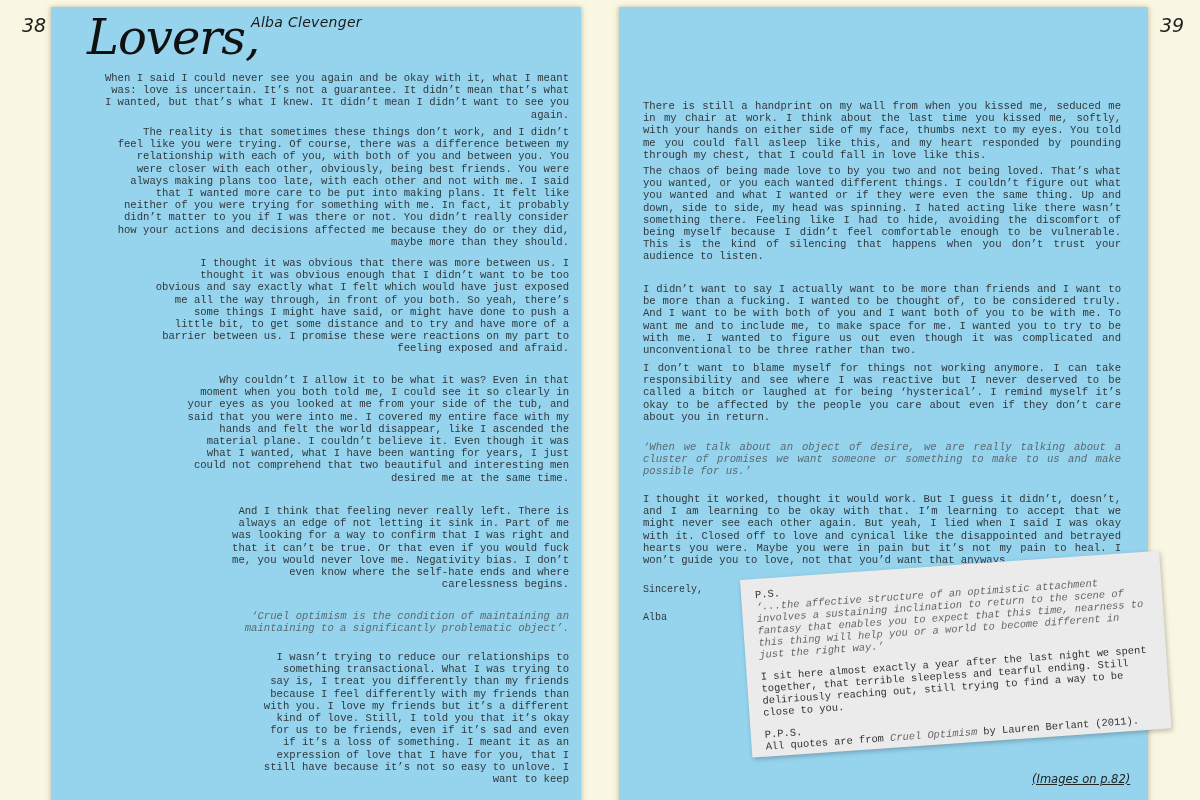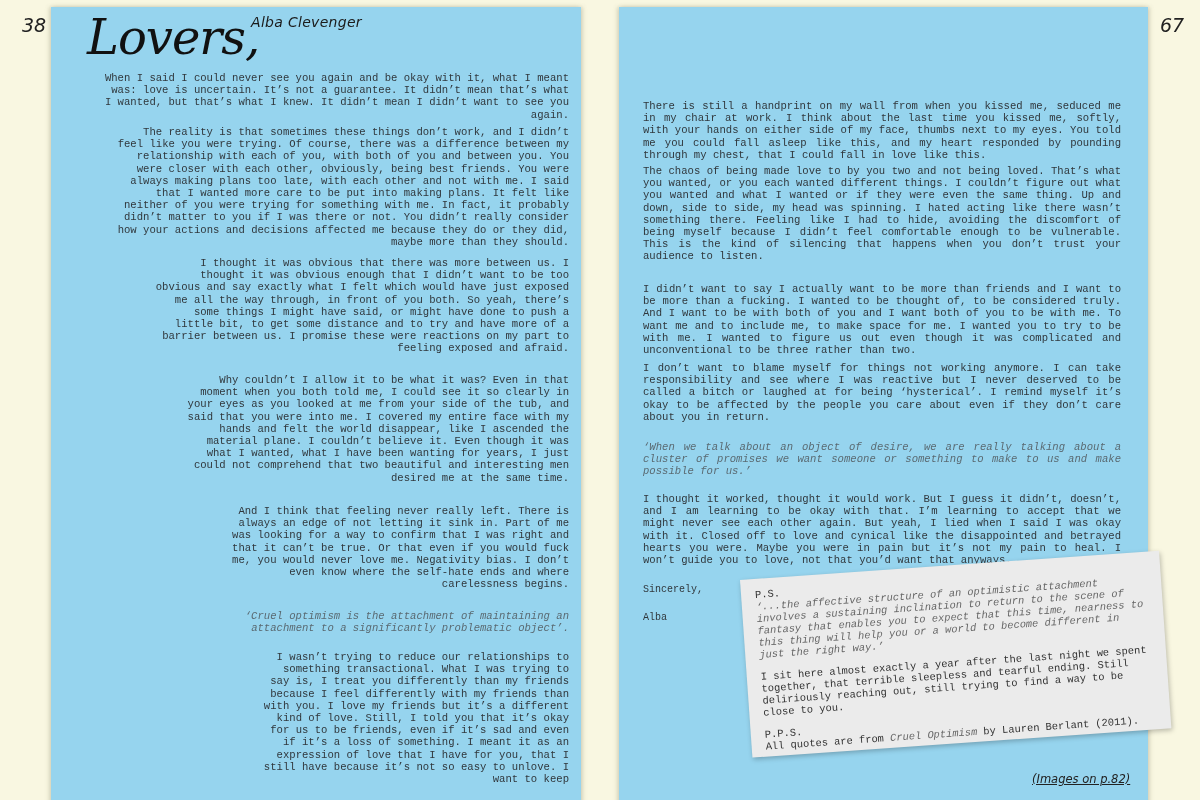--- a/index.html
+++ b/index.html
@@ -54,7 +54,7 @@
 <body>
 
 <span class="page-num" style="left:22px;">38</span>
-<span class="page-num" style="left:1160px;">67</span>
+<span class="page-num" style="left:1160px;">39</span>
 
 <div class="page left" id="page-left">
   <span class="byline">Alba Clevenger</span>

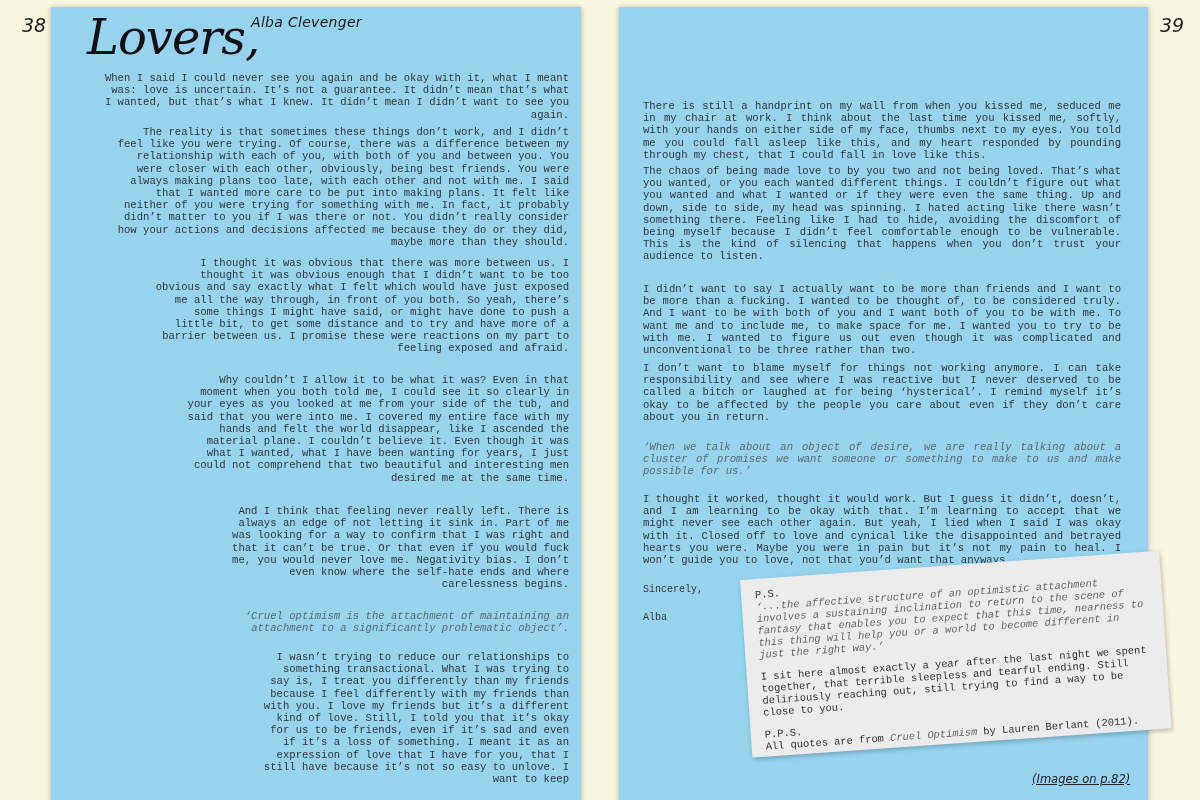--- a/index.html
+++ b/index.html
@@ -65,7 +65,7 @@
   <p class="para left-stepped" style="left:90px; top:250px; width:416px;">I thought it was obvious that there was more between us. I thought it was obvious enough that I didn’t want to be too obvious and say exactly what I felt which would have just exposed me all the way through, in front of you both. So yeah, there’s some things I might have said, or might have done to push a little bit, to get some distance and to try and have more of a barrier between us. I promise these were reactions on my part to feeling exposed and afraid.</p>
   <p class="para left-stepped" style="left:122px; top:367px; width:384px;">Why couldn’t I allow it to be what it was? Even in that moment when you both told me, I could see it so clearly in your eyes as you looked at me from your side of the tub, and said that you were into me. I covered my entire face with my hands and felt the world disappear, like I ascended the material plane. I couldn’t believe it. Even though it was what I wanted, what I have been wanting for years, I just could not comprehend that two beautiful and interesting men desired me at the same time.</p>
   <p class="para left-stepped" style="left:160px; top:498px; width:346px;">And I think that feeling never really left. There is always an edge of not letting it sink in. Part of me was looking for a way to confirm that I was right and that it can’t be true. Or that even if you would fuck me, you would never love me. Negativity bias. I don’t even know where the self-hate ends and where carelessness begins.</p>
-  <p class="para left-stepped quote" style="left:180px; top:603px; width:326px;">‘Cruel optimism is the attachment of maintaining an attachment to a significantly problematic object’.</p>
+  <p class="para left-stepped quote" style="left:180px; top:603px; width:326px;">‘Cruel optimism is the condition of maintaining an maintaining to a significantly problematic object’.</p>
   <p class="para left-stepped" style="left:198px; top:644px; width:308px;">I wasn’t trying to reduce our relationships to something transactional. What I was trying to say is, I treat you differently than my friends because I feel differently with my friends than with you. I love my friends but it’s a different kind of love. Still, I told you that it’s okay for us to be friends, even if it’s sad and even if it’s a loss of something. I meant it as an expression of love that I have for you, that I still have because it’s not so easy to unlove. I want to keep</p>
 </div>
 

